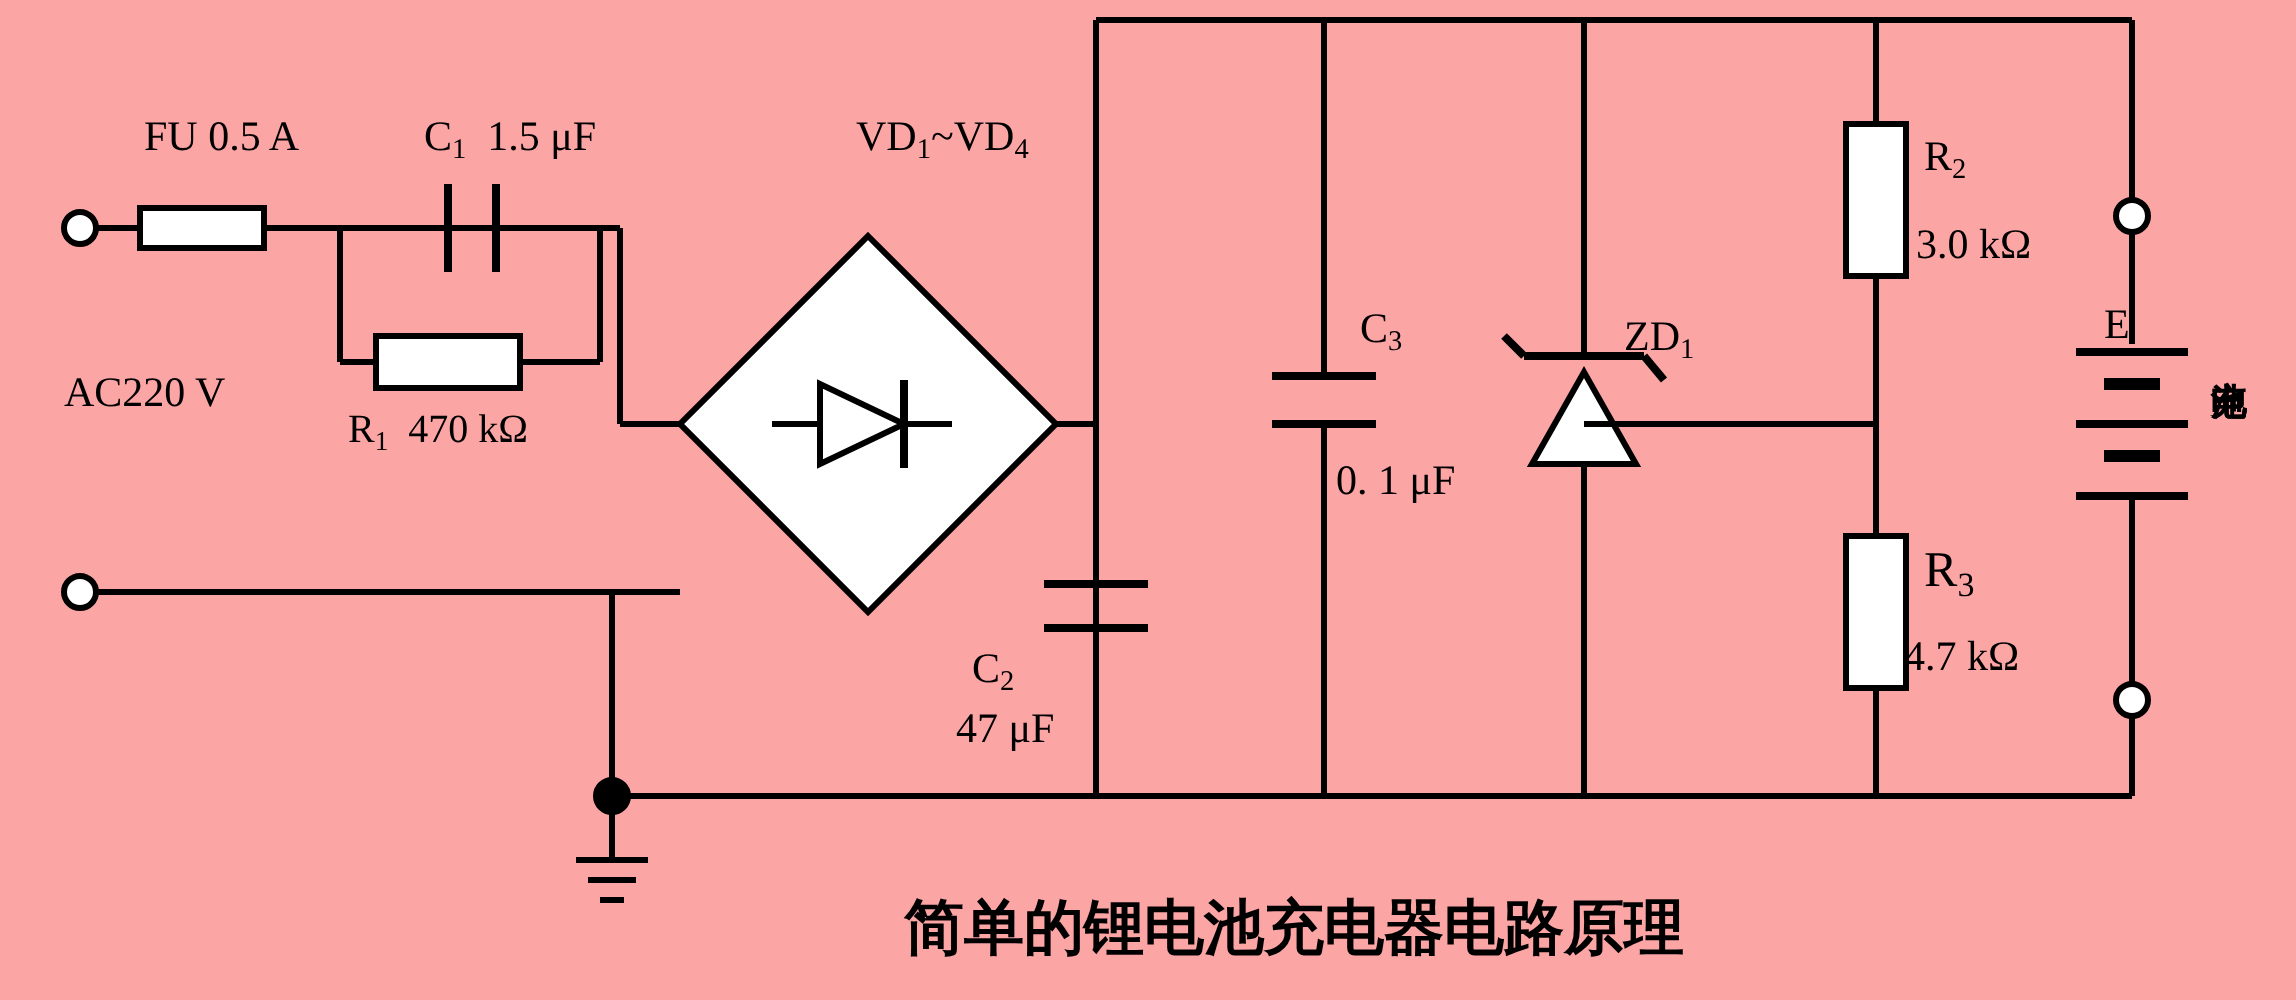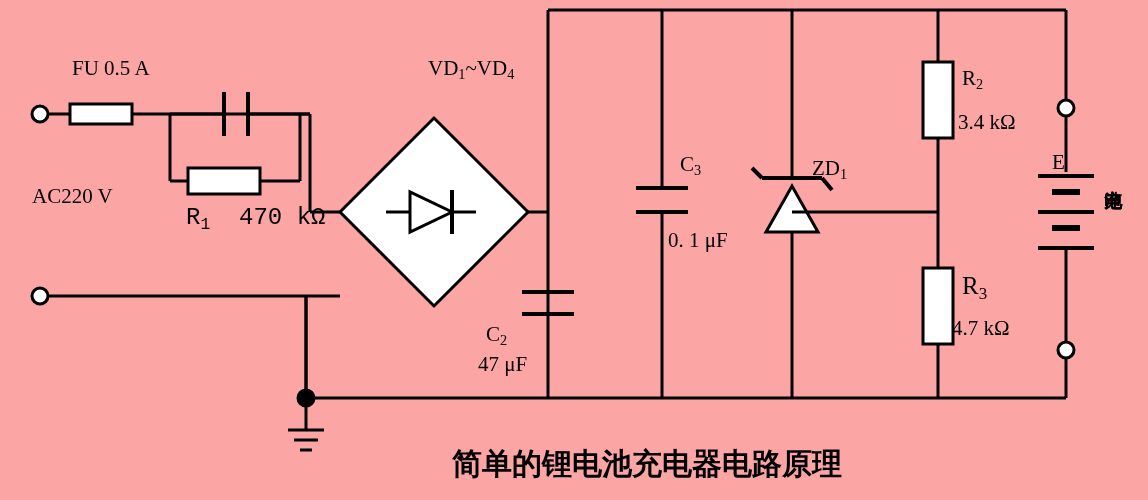--- a/index.html
+++ b/index.html
@@ -133,6 +133,9 @@
 
   <div class="lbl" style="left:72px;top:56px;font-size:21px;">FU   0.5 A</div>
 
+  <div class="lbl" style="left:212px;top:56px;font-size:21px;">
+    <span>C</span><span class="sub">1</span>&nbsp;&nbsp;<span>1.5 μF</span>
+  </div>
 
   <div class="lbl" style="left:380px;top:56px;font-size:21px;margin-left:48px;">
     <span>VD</span><span class="sub">1</span><span>~VD</span><span class="sub">4</span>

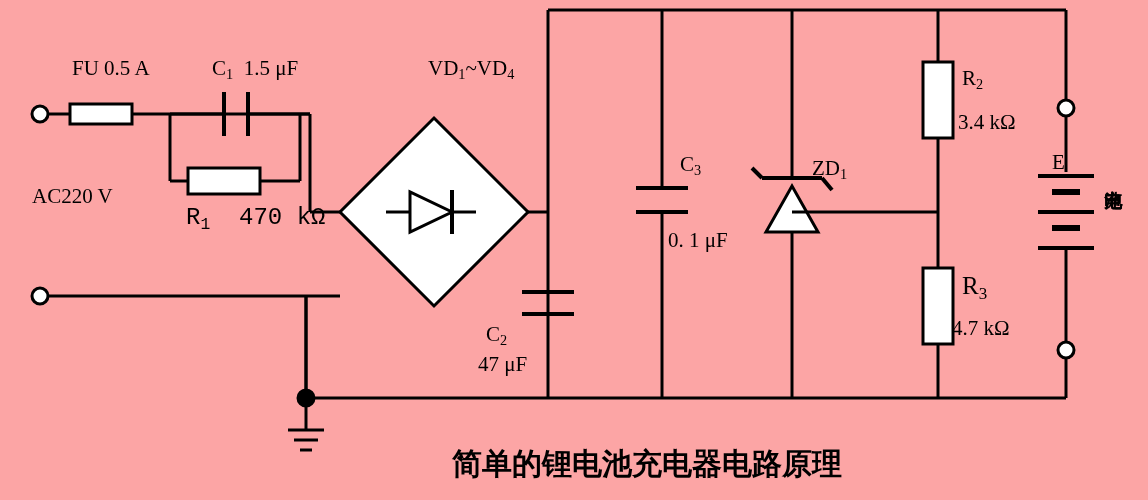--- a/index.html
+++ b/index.html
@@ -164,7 +164,7 @@
   <div class="lbl" style="left:962px;top:66px;font-size:21px;">
     <span>R</span><span class="sub">2</span>
   </div>
-  <div class="lbl" style="left:958px;top:110px;font-size:21px;">3.4 kΩ</div>
+  <div class="lbl" style="left:958px;top:110px;font-size:21px;">3.0 kΩ</div>
 
   <div class="lbl" style="left:962px;top:272px;font-size:25px;">
     <span>R</span><span class="sub">3</span>

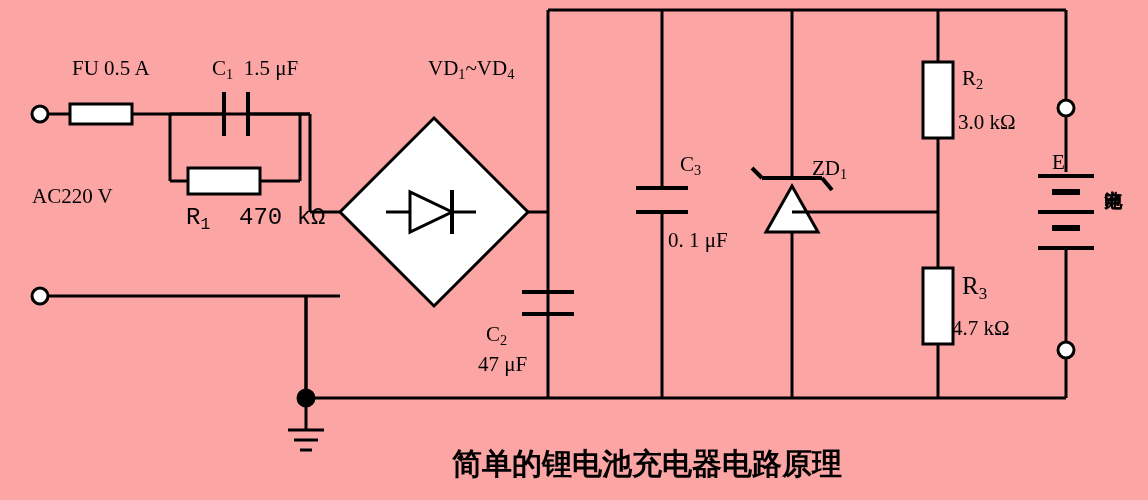--- a/index.html
+++ b/index.html
@@ -143,7 +143,7 @@
 
   <div class="lbl" style="left:32px;top:184px;font-size:21px;">AC220 V</div>
 
-  <div class="lbl" style="left:186px;top:204px;font-size:24px;font-family:Liberation Mono, monospace;">
+  <div class="lbl" style="left:174px;top:204px;font-size:20px;">
     <span>R</span><span class="sub">1</span>&nbsp;&nbsp;<span>470 kΩ</span>
   </div>
 

